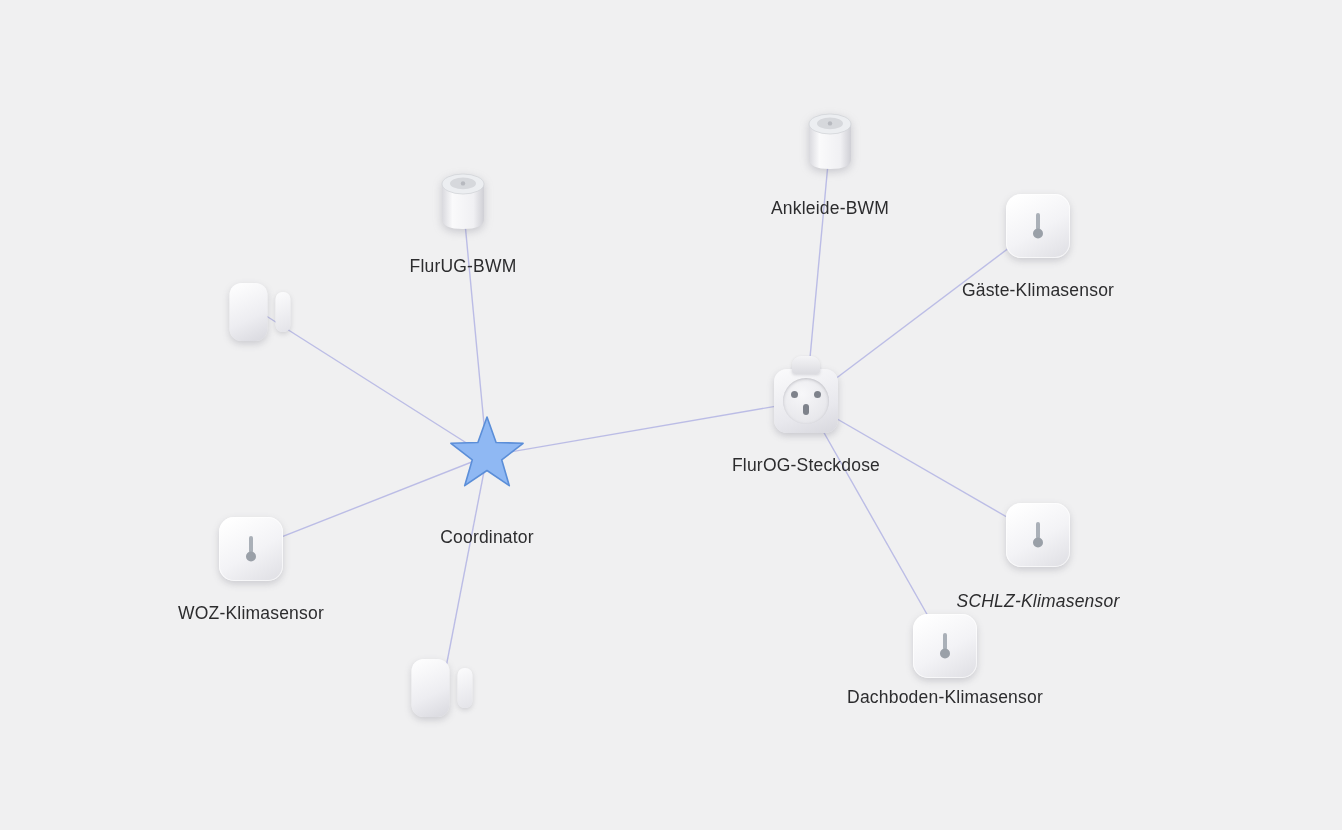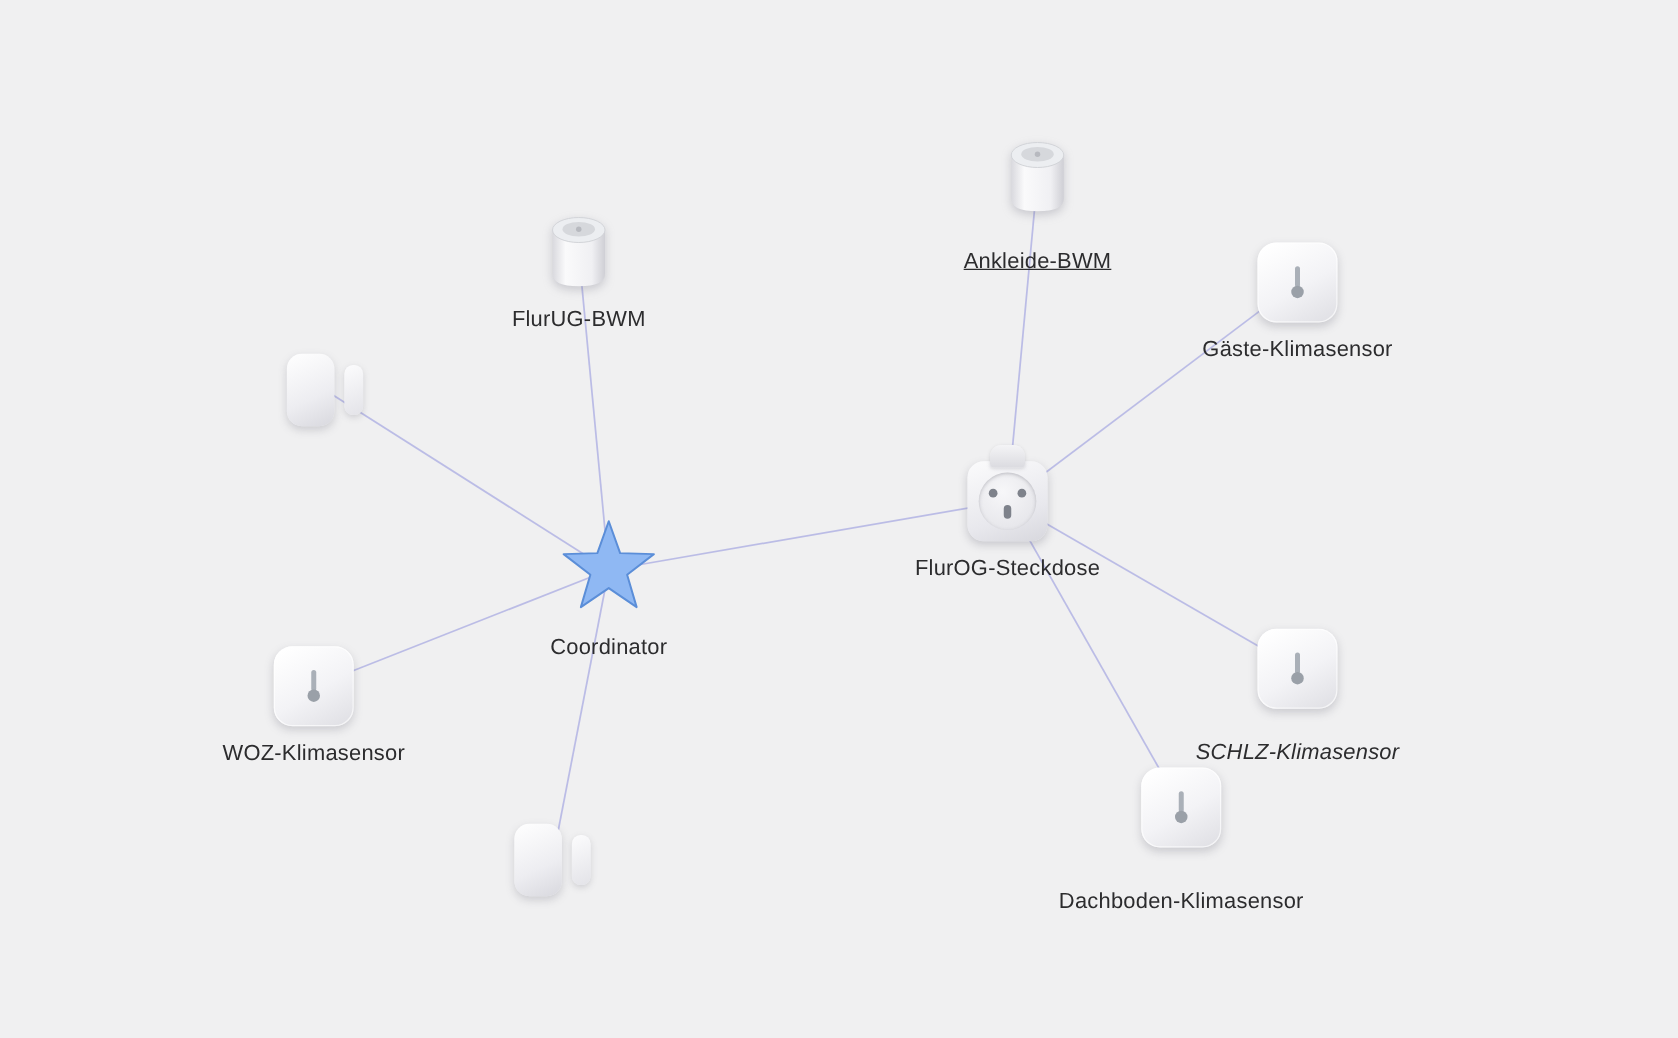--- a/index.html
+++ b/index.html
@@ -129,7 +129,7 @@
       <ellipse cx="24" cy="12.4" rx="13" ry="5.8" fill="#d6d8dc"></ellipse>
       <circle cx="24" cy="12.4" r="2.2" fill="#b7b9bf"></circle>
     </svg>
-    <div class="label" style="top:56px;text-decoration:underline;">Ankleide-BWM</div>
+    <div class="label" style="top:56px;">Ankleide-BWM</div>
   </div>
 
   <div class="node" style="left:1038px; top:226px;">

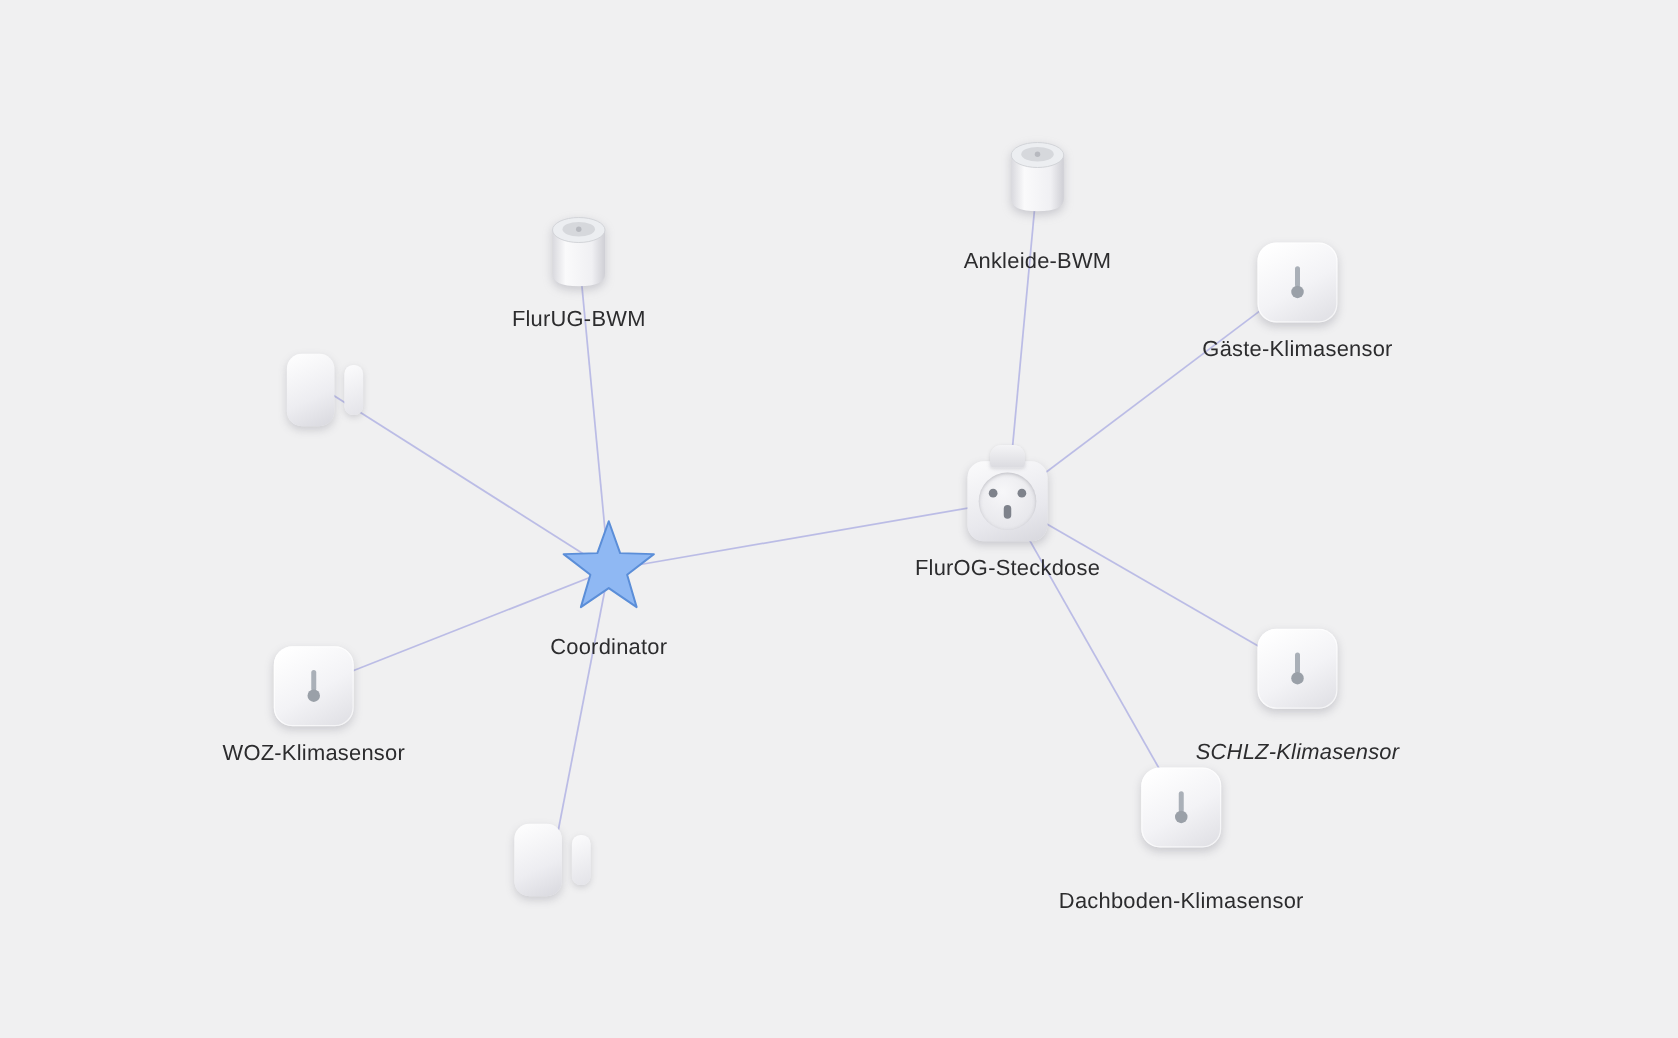--- a/index.html
+++ b/index.html
@@ -21,7 +21,7 @@
   .node { position:absolute; width:0; height:0; }
   .node .icon { position:absolute; transform:translate(-50%,-50%); }
   .node .label {
-    position:absolute; left:0; top:43px;
+    position:absolute; left:0; top:54px;
     transform:translateX(-50%);
     white-space:nowrap;
     font-size:17.5px; color:#2c2c2e; letter-spacing:0.2px;

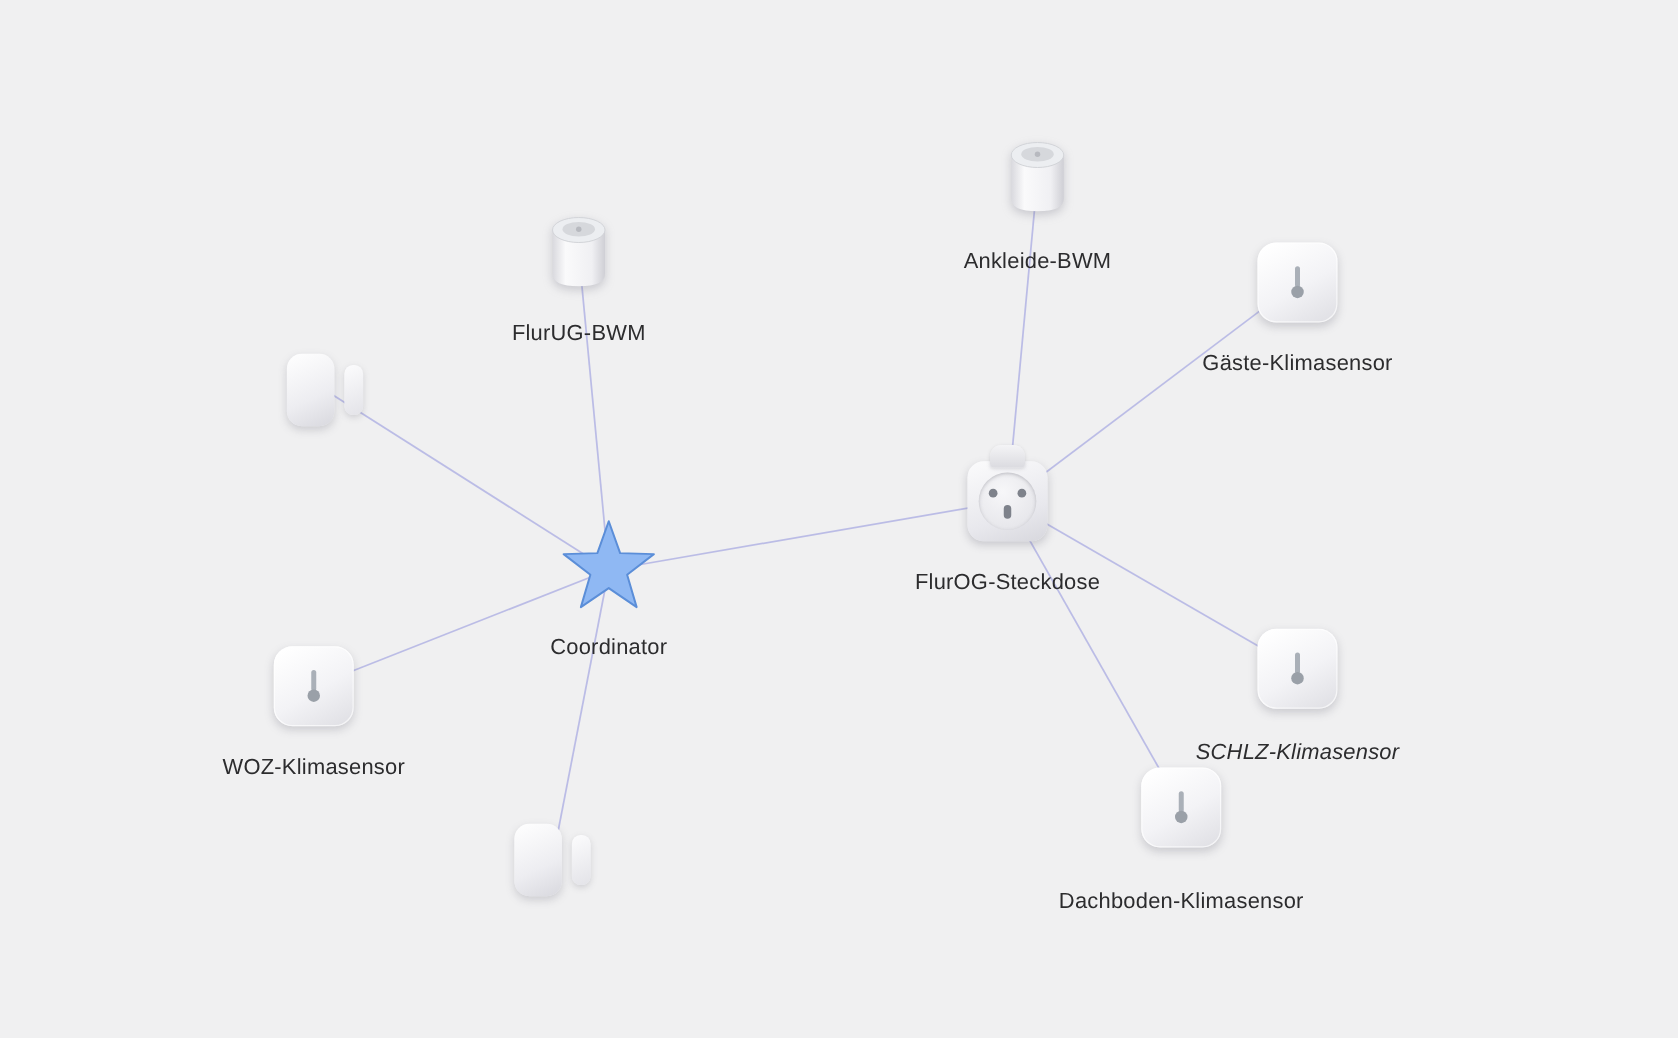--- a/index.html
+++ b/index.html
@@ -101,7 +101,7 @@
     <svg class="icon star-svg" width="84" height="84" viewBox="-42 -42 84 84">
       <polygon points="0,-38 9.1,-12.5 36.1,-11.7 14.7,4.8 22.3,30.7 0,15.5 -22.3,30.7 -14.7,4.8 -36.1,-11.7 -9.1,-12.5"></polygon>
     </svg>
-    <div class="label" style="top:52px;">Coordinator</div>
+    <div class="label" style="top:72px;">Coordinator</div>
   </div>
 
   <div class="node" style="left:463px; top:202px;">

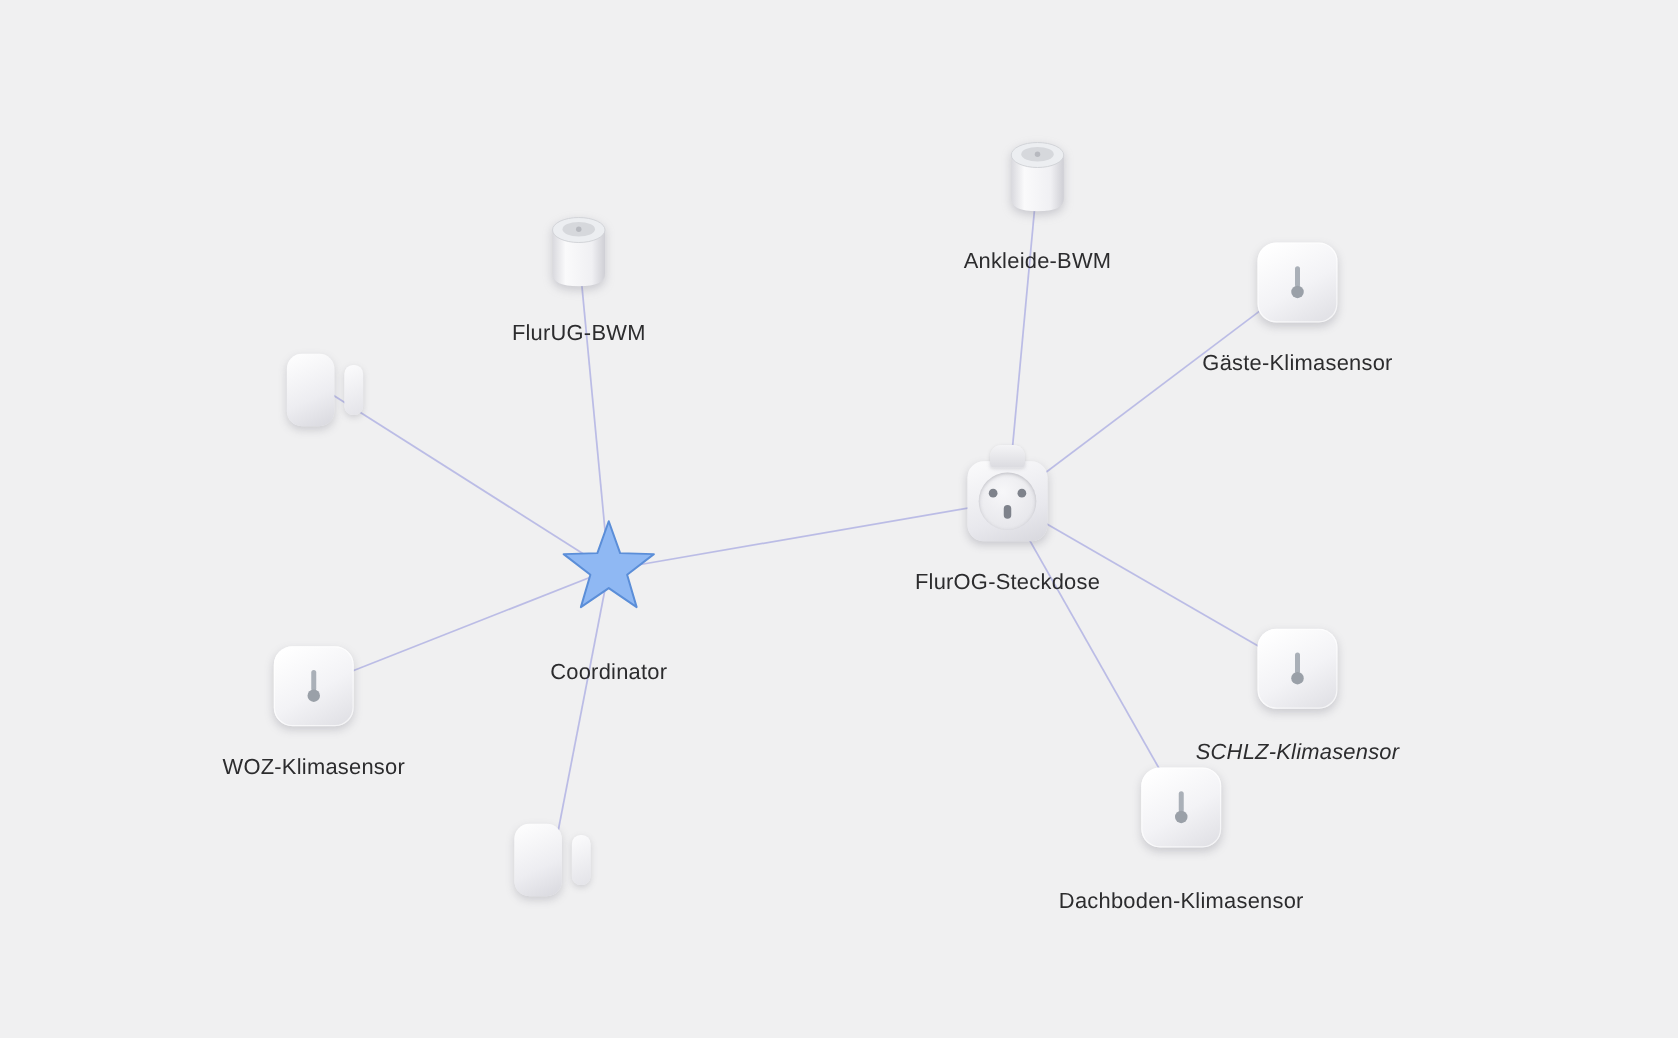--- a/index.html
+++ b/index.html
@@ -169,7 +169,7 @@
         <circle cx="8" cy="22.5" r="5" fill="#9aa0a8"></circle>
       </svg>
     </div>
-    <div class="label" style="top:64px;">Dachboden-Klimasensor</div>
+    <div class="label" style="top:41px;">Dachboden-Klimasensor</div>
   </div>
 
   <div class="node" style="left:806px; top:401px;">

